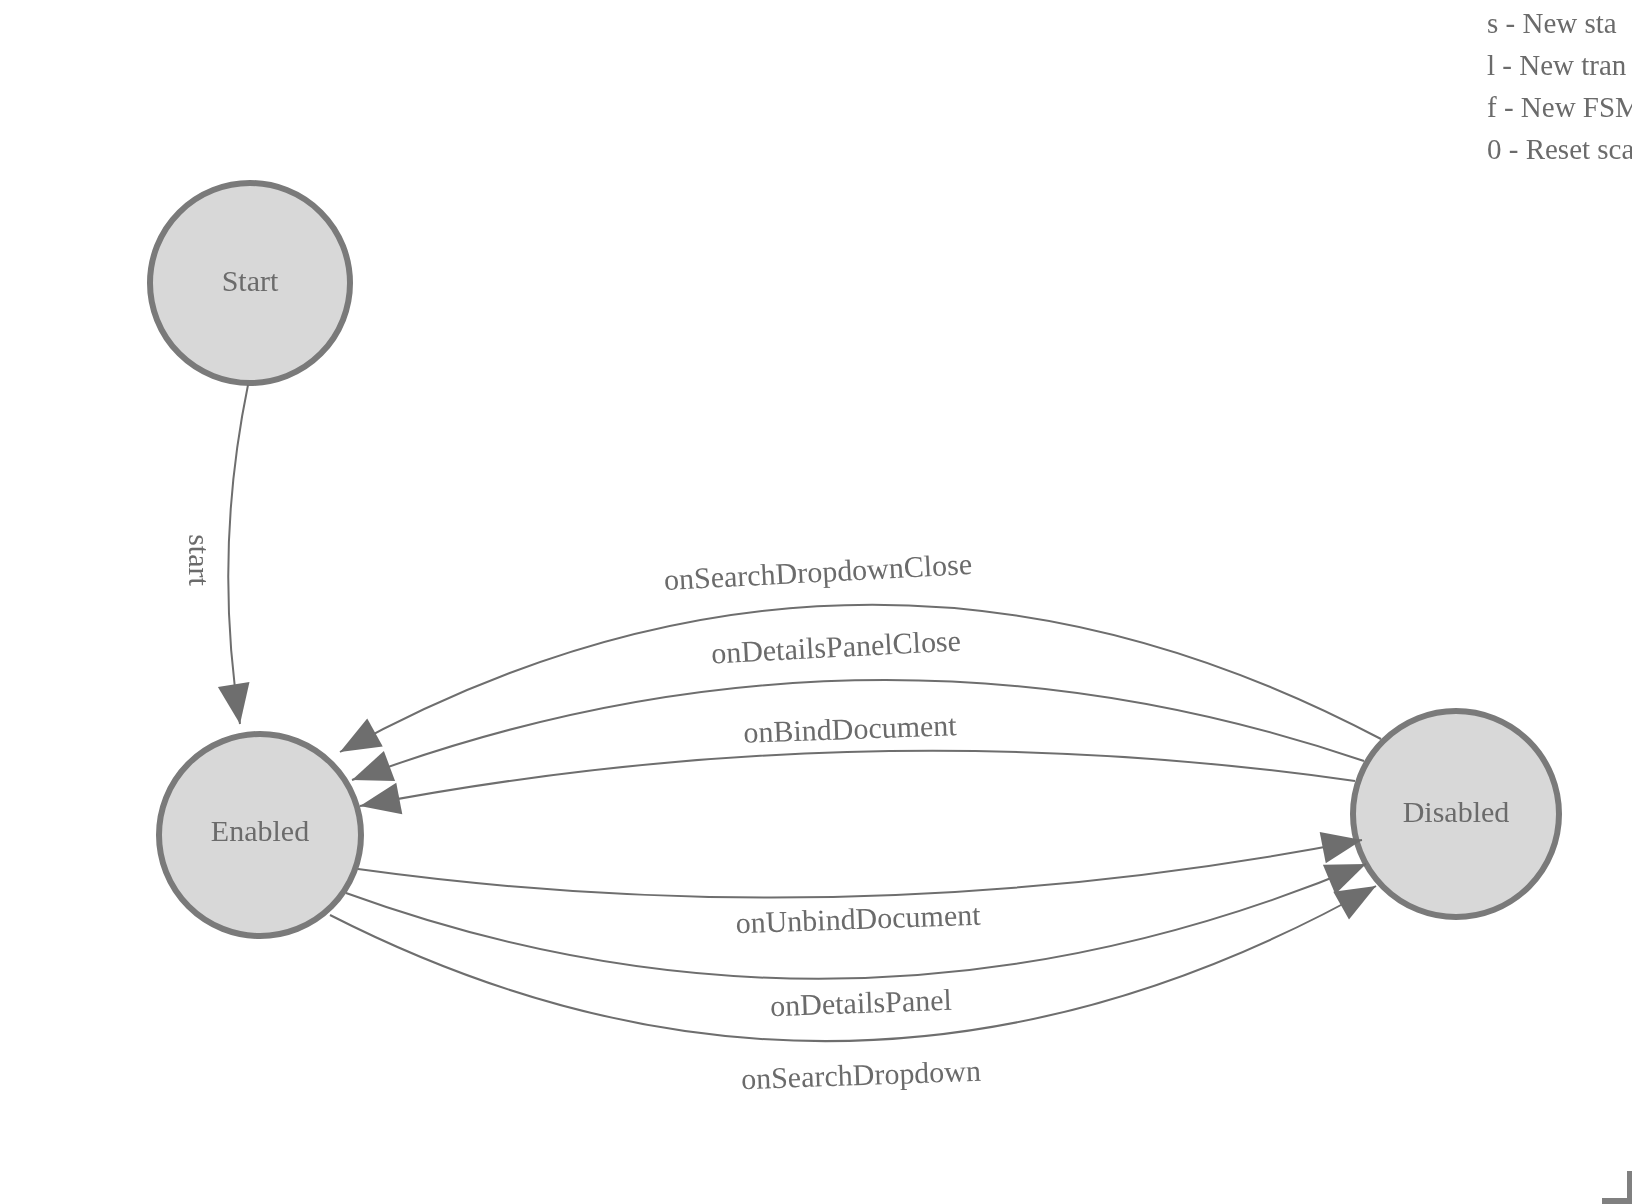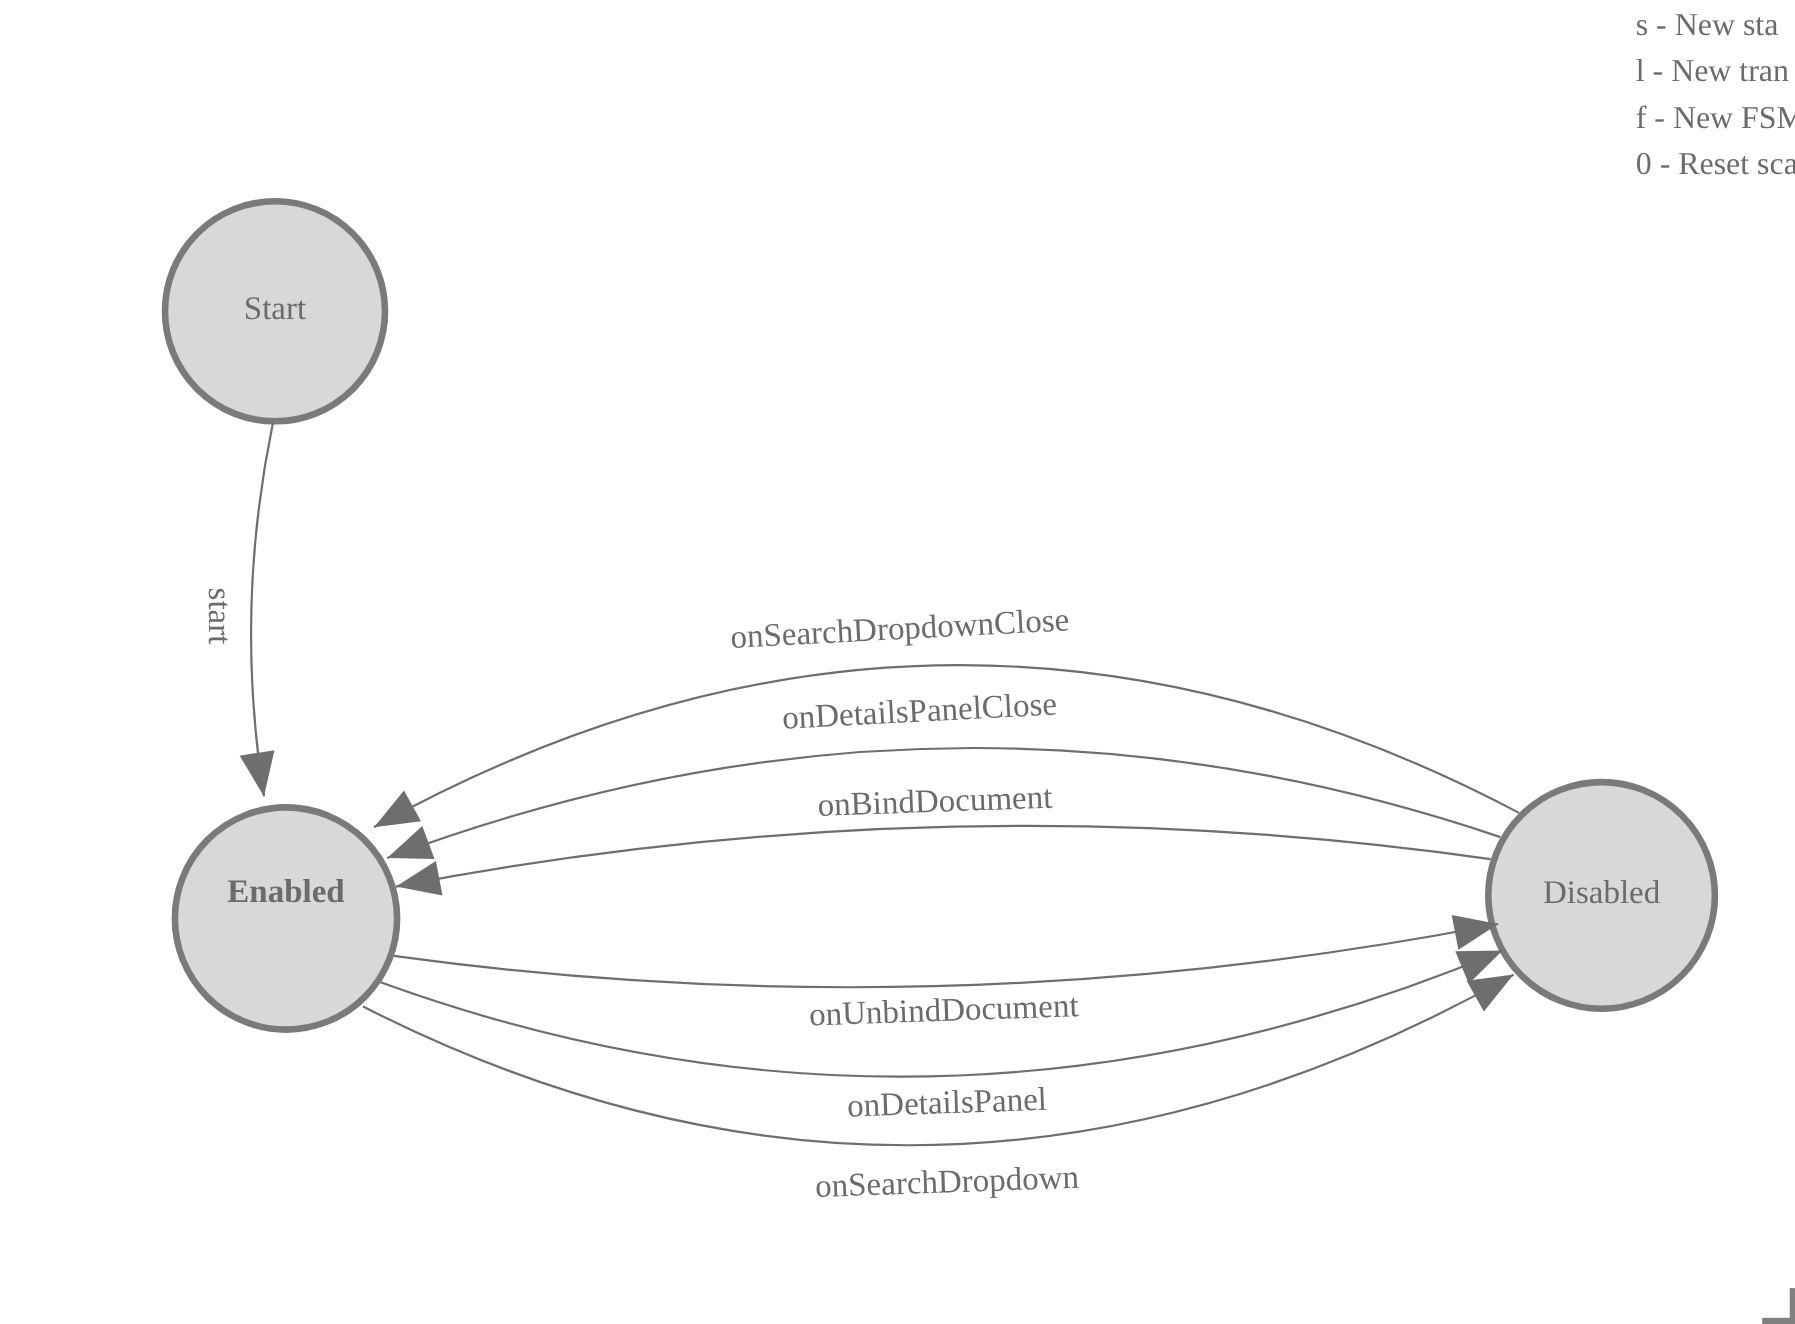--- a/index.html
+++ b/index.html
@@ -85,7 +85,7 @@
   </svg>
 
   <div class="state-label" style="left:250px; top:281px;">Start</div>
-  <div class="state-label" style="left:260px; top:811px;font-weight:bold;">Enabled</div>
+  <div class="state-label" style="left:260px; top:831px;">Enabled</div>
   <div class="state-label" style="left:1456px; top:812px;">Disabled</div>
 
   <div class="edge-label rot-90" style="left:199px; top:560px;">start</div>

